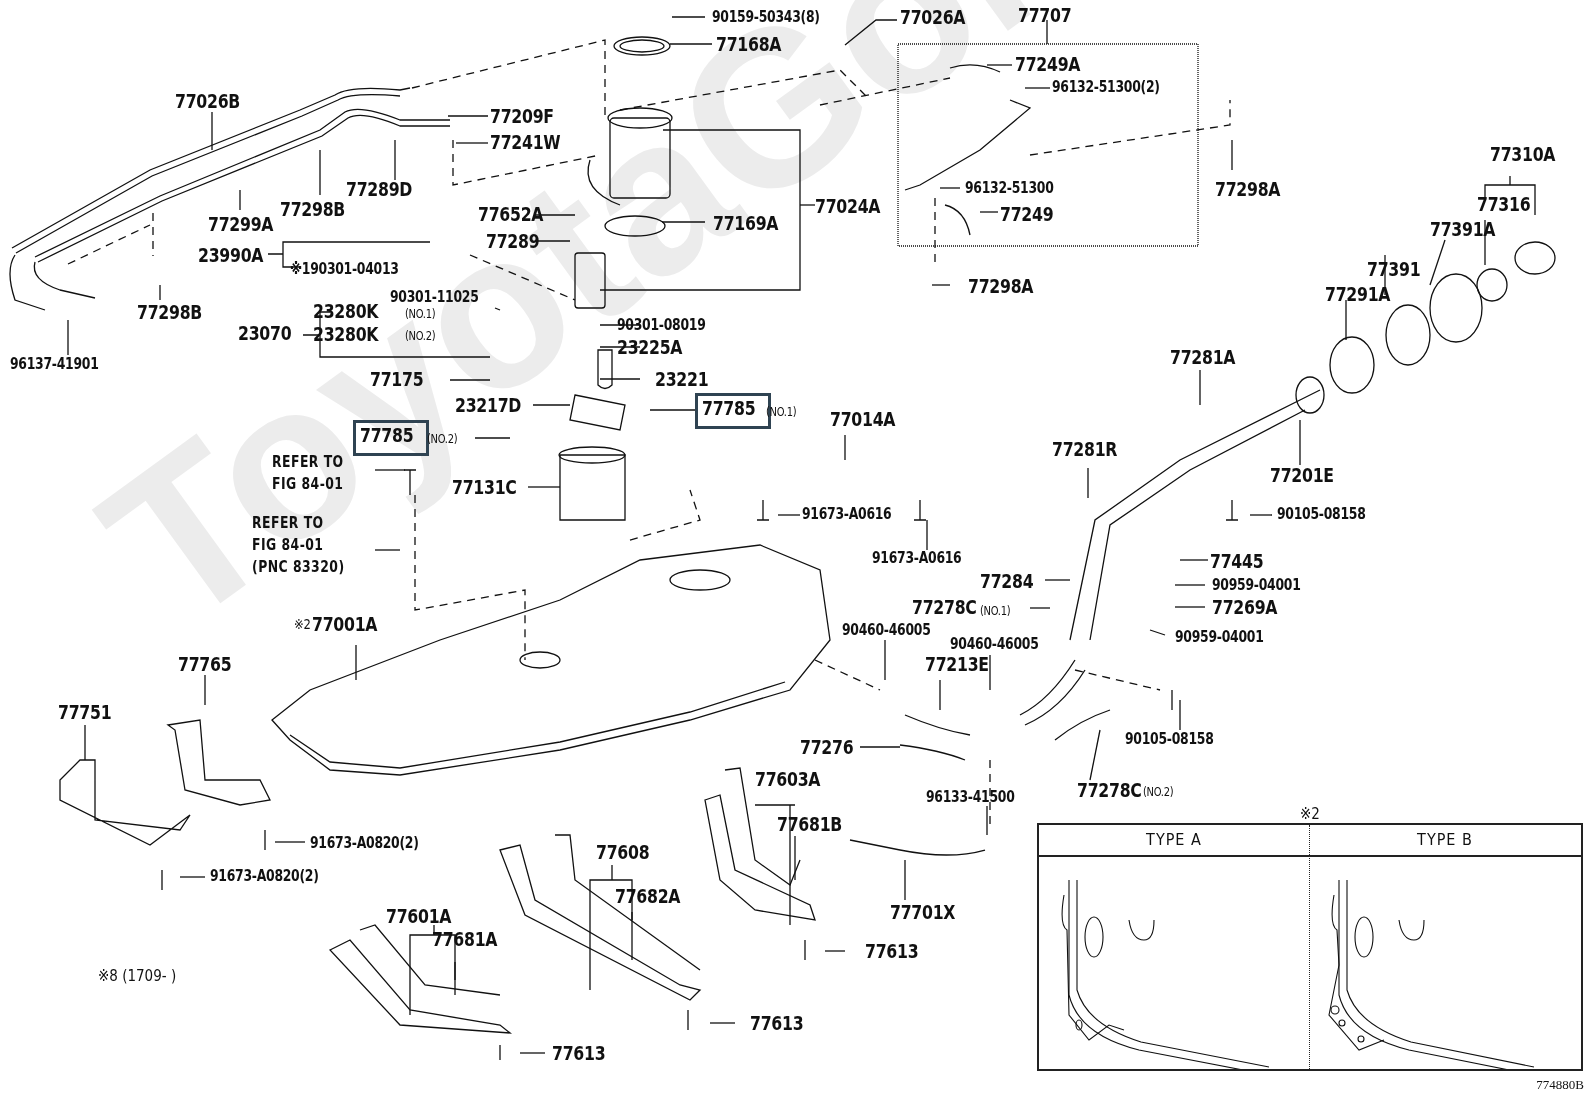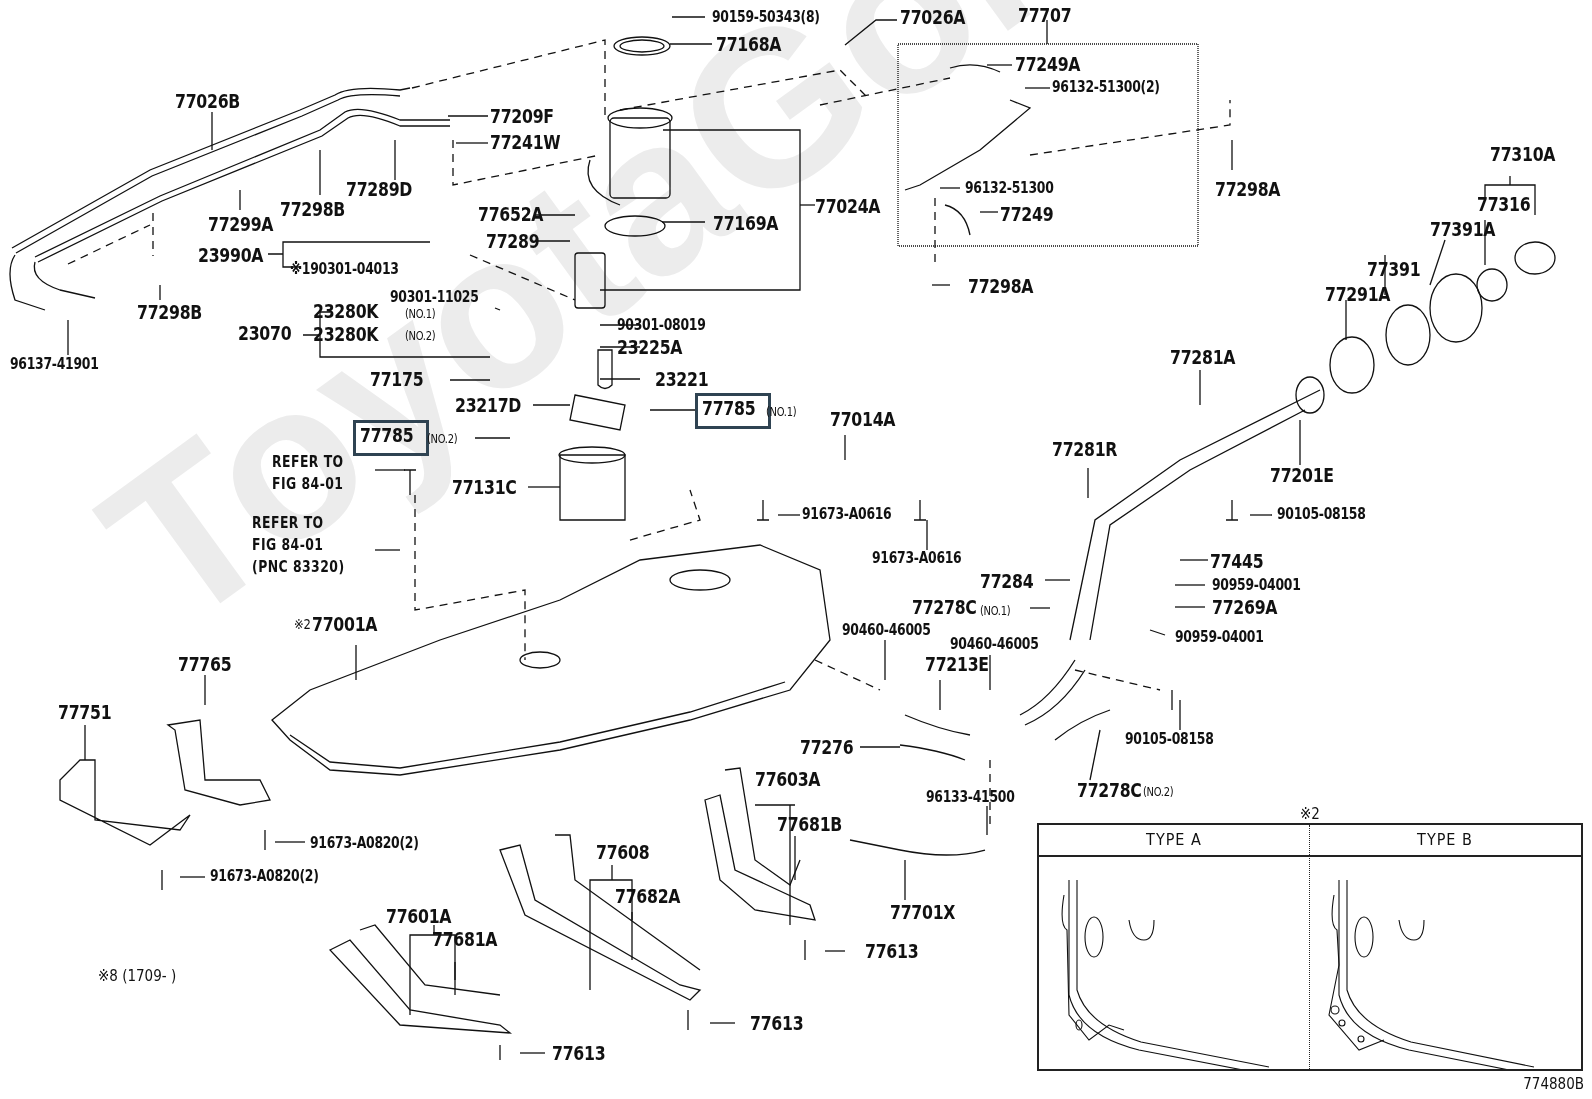--- a/index.html
+++ b/index.html
@@ -20,7 +20,7 @@
   .typehead { position: absolute; top: 0; height: 30px; border-bottom: 2px solid #222;
               font-size: 16px; text-align: center; line-height: 30px; letter-spacing: 1px; }
   .typediv { position: absolute; left: 270px; top: 0; bottom: 0; border-left: 1px dotted #222; }
-  .fignum { position: absolute; right: 8px; bottom: 6px; font-size: 15px; }
+  .fignum { position: absolute; right: 8px; bottom: 6px; font-size: 13px; font-family: Liberation Serif, serif; }
   .note { position: absolute; font-size: 15px; }
 </style>
 </head>

